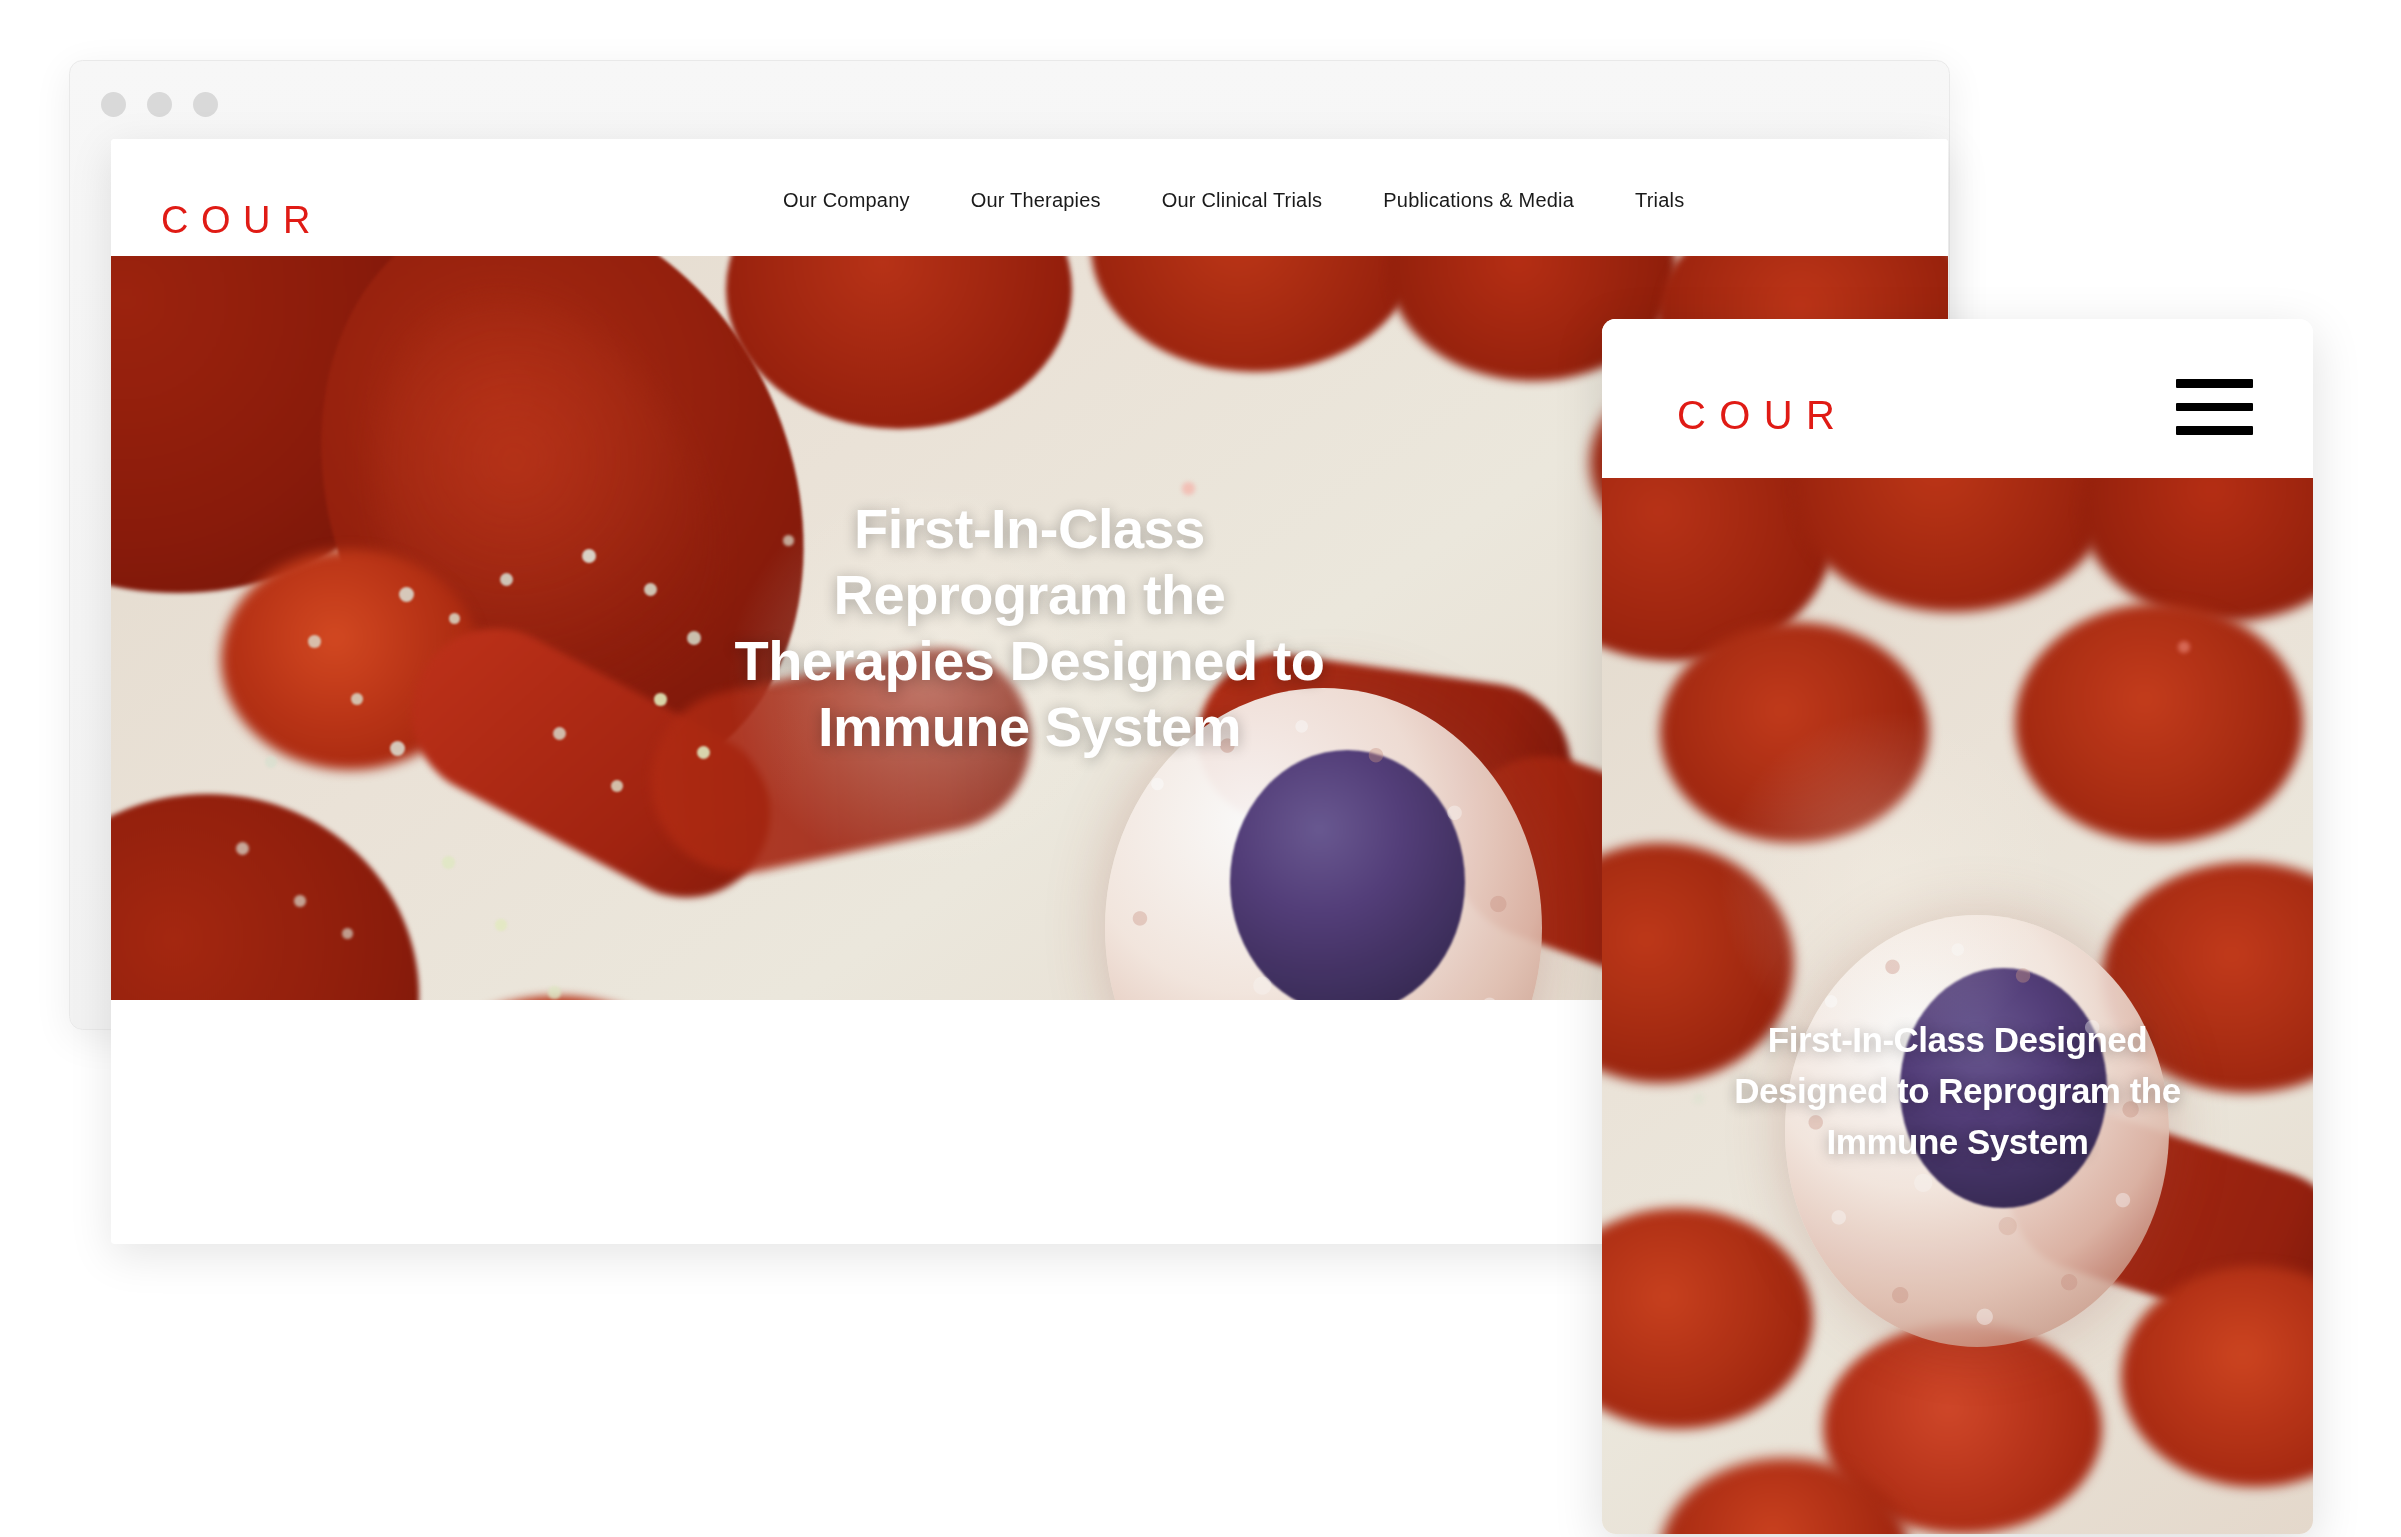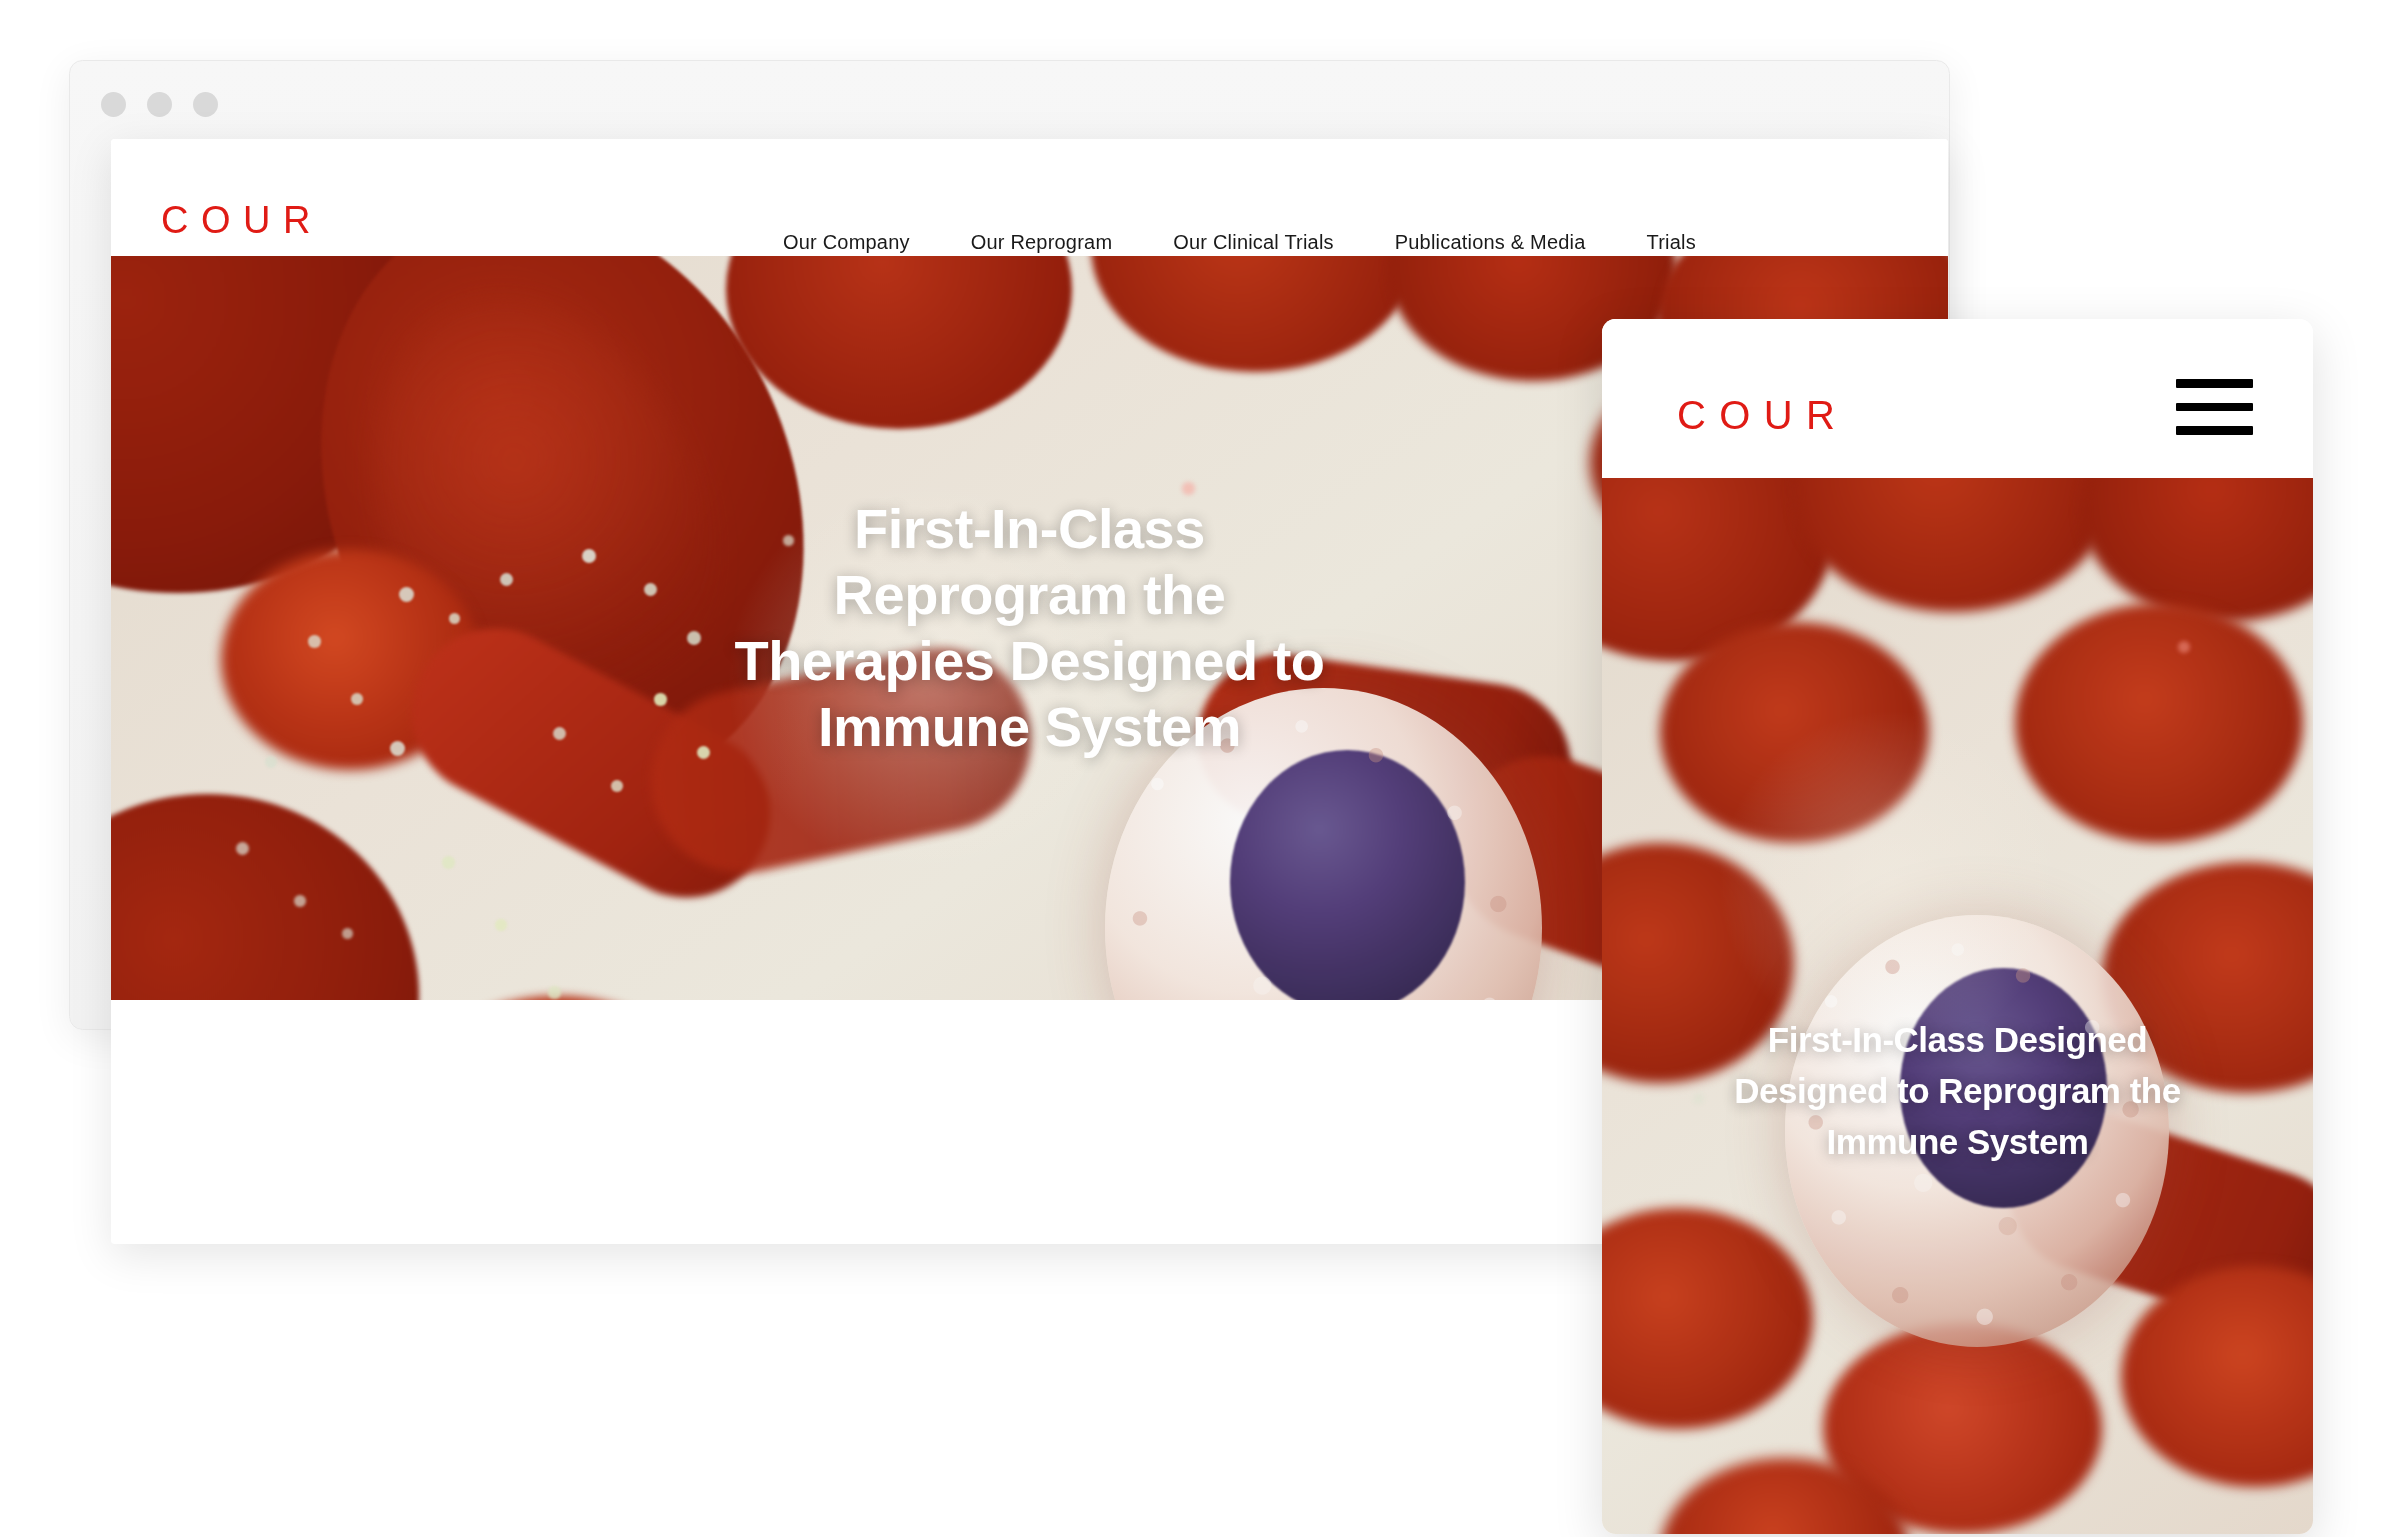--- a/index.html
+++ b/index.html
@@ -61,7 +61,6 @@
     white-space:nowrap;
     text-decoration:none;
     cursor:pointer;
-    margin-top:42px;
   }
 
   .dt-hero{ position:relative; height:744px; overflow:hidden; }

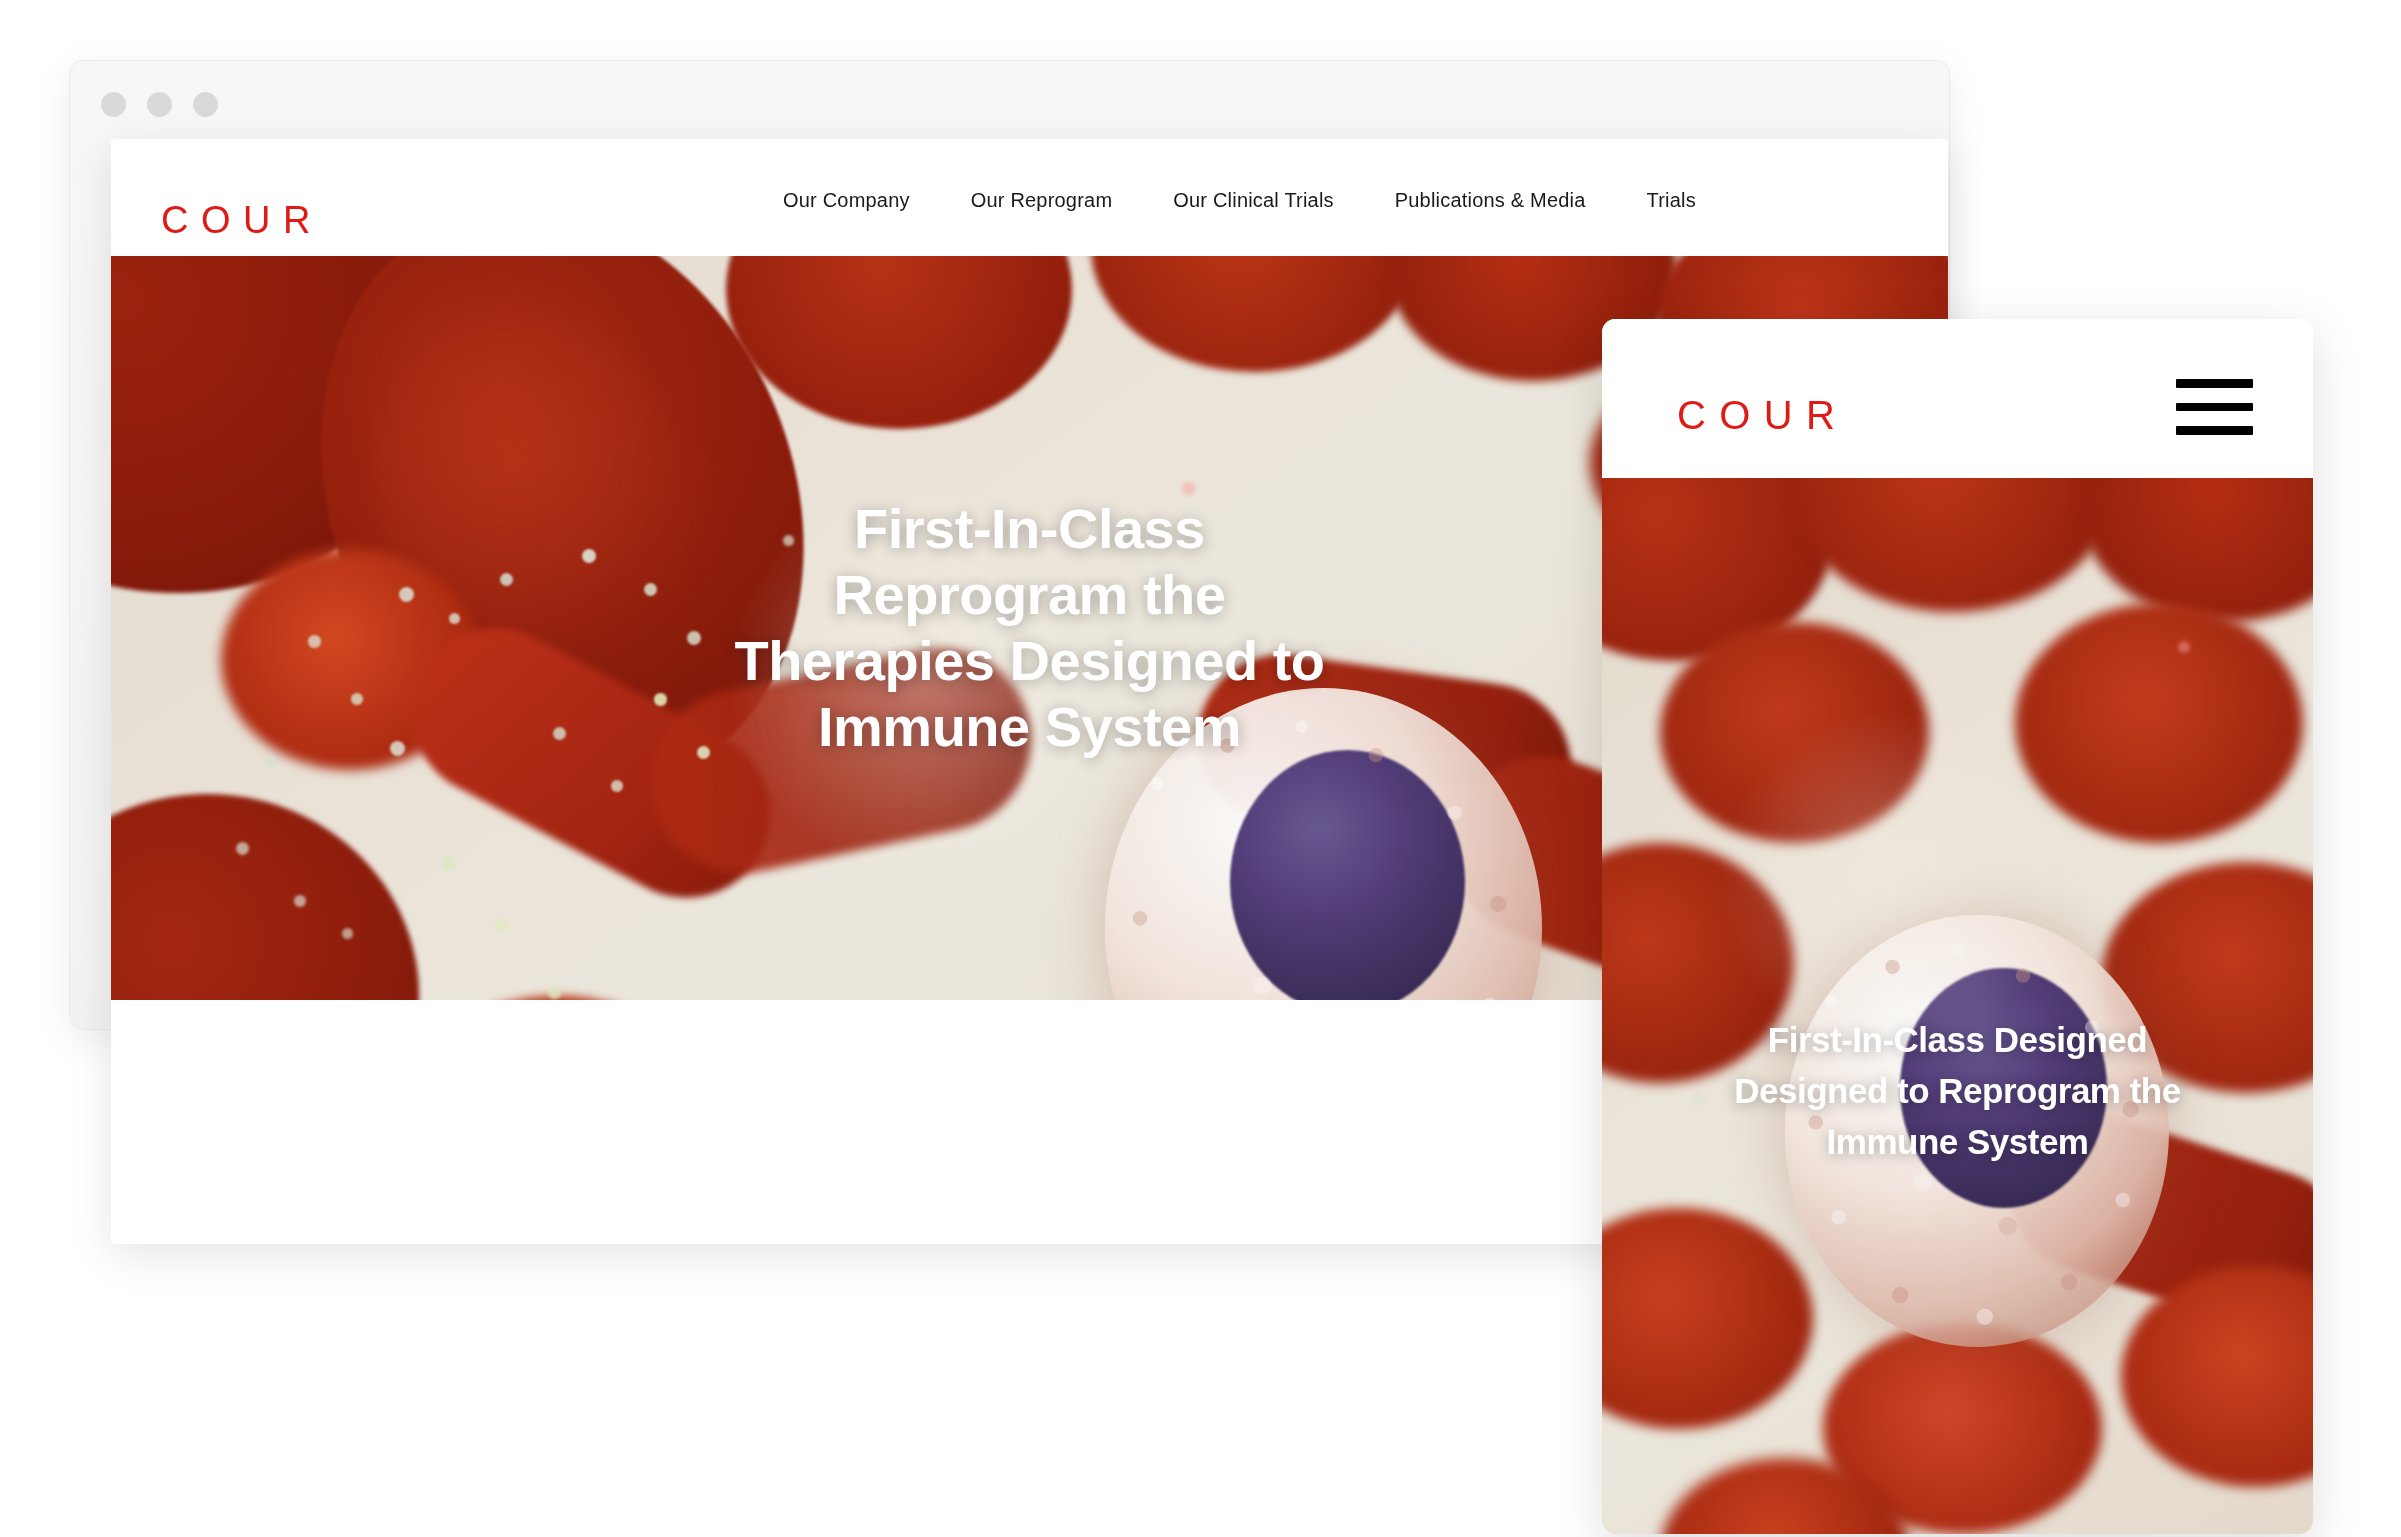--- a/index.html
+++ b/index.html
@@ -167,7 +167,7 @@
       <div class="logo dt-logo">COUR</div>
       <nav class="dt-nav">
         <a class="nav-link">Our Company</a>
-        <a class="nav-link">Our Reprogram</a>
+        <a class="nav-link">Our Therapies</a>
         <a class="nav-link">Our Clinical Trials</a>
         <a class="nav-link">Publications &amp; Media</a>
         <a class="nav-link">Trials</a>

